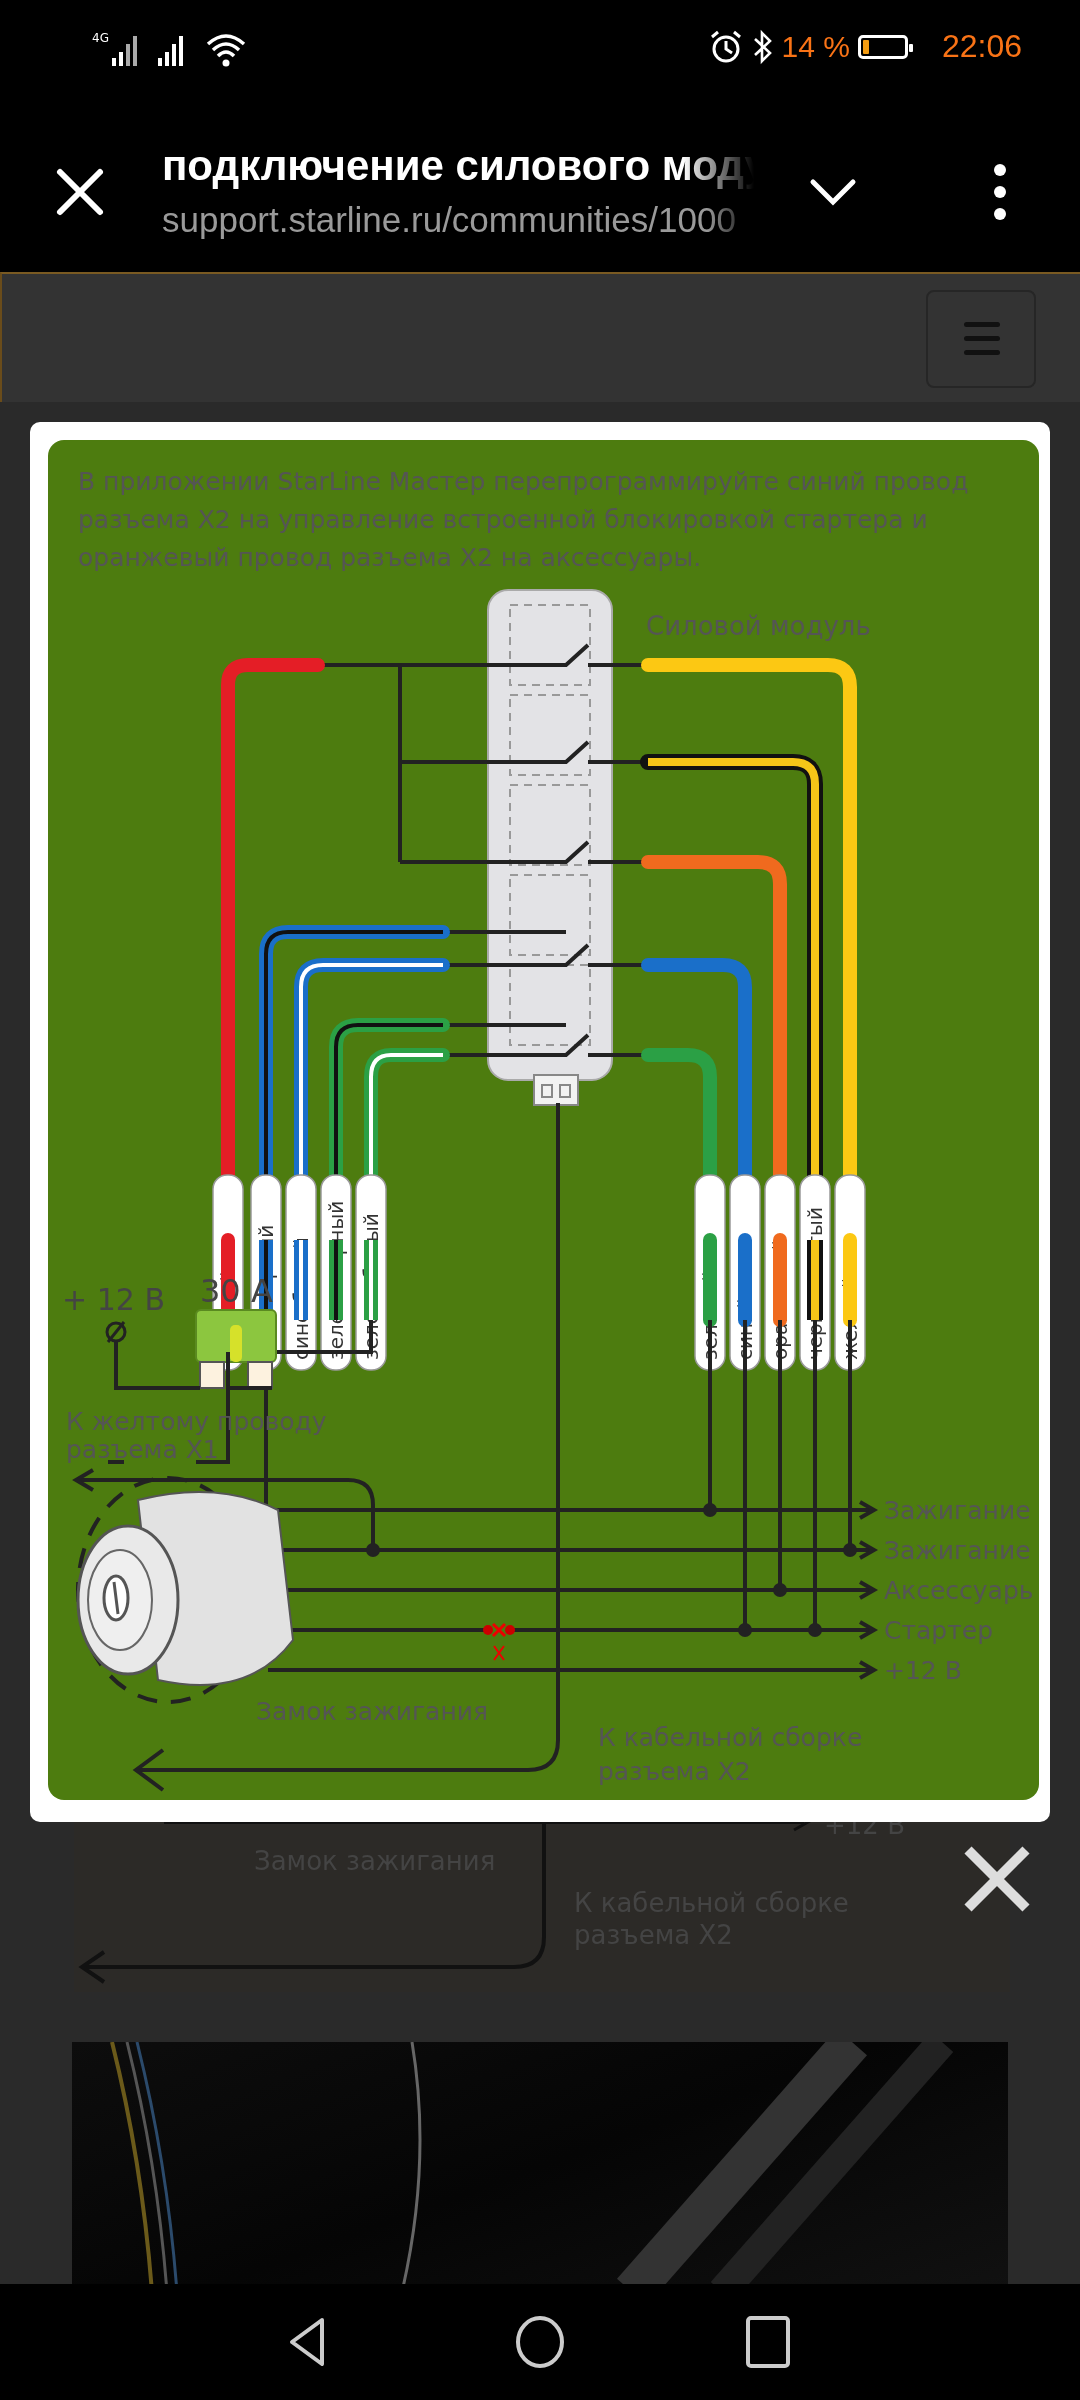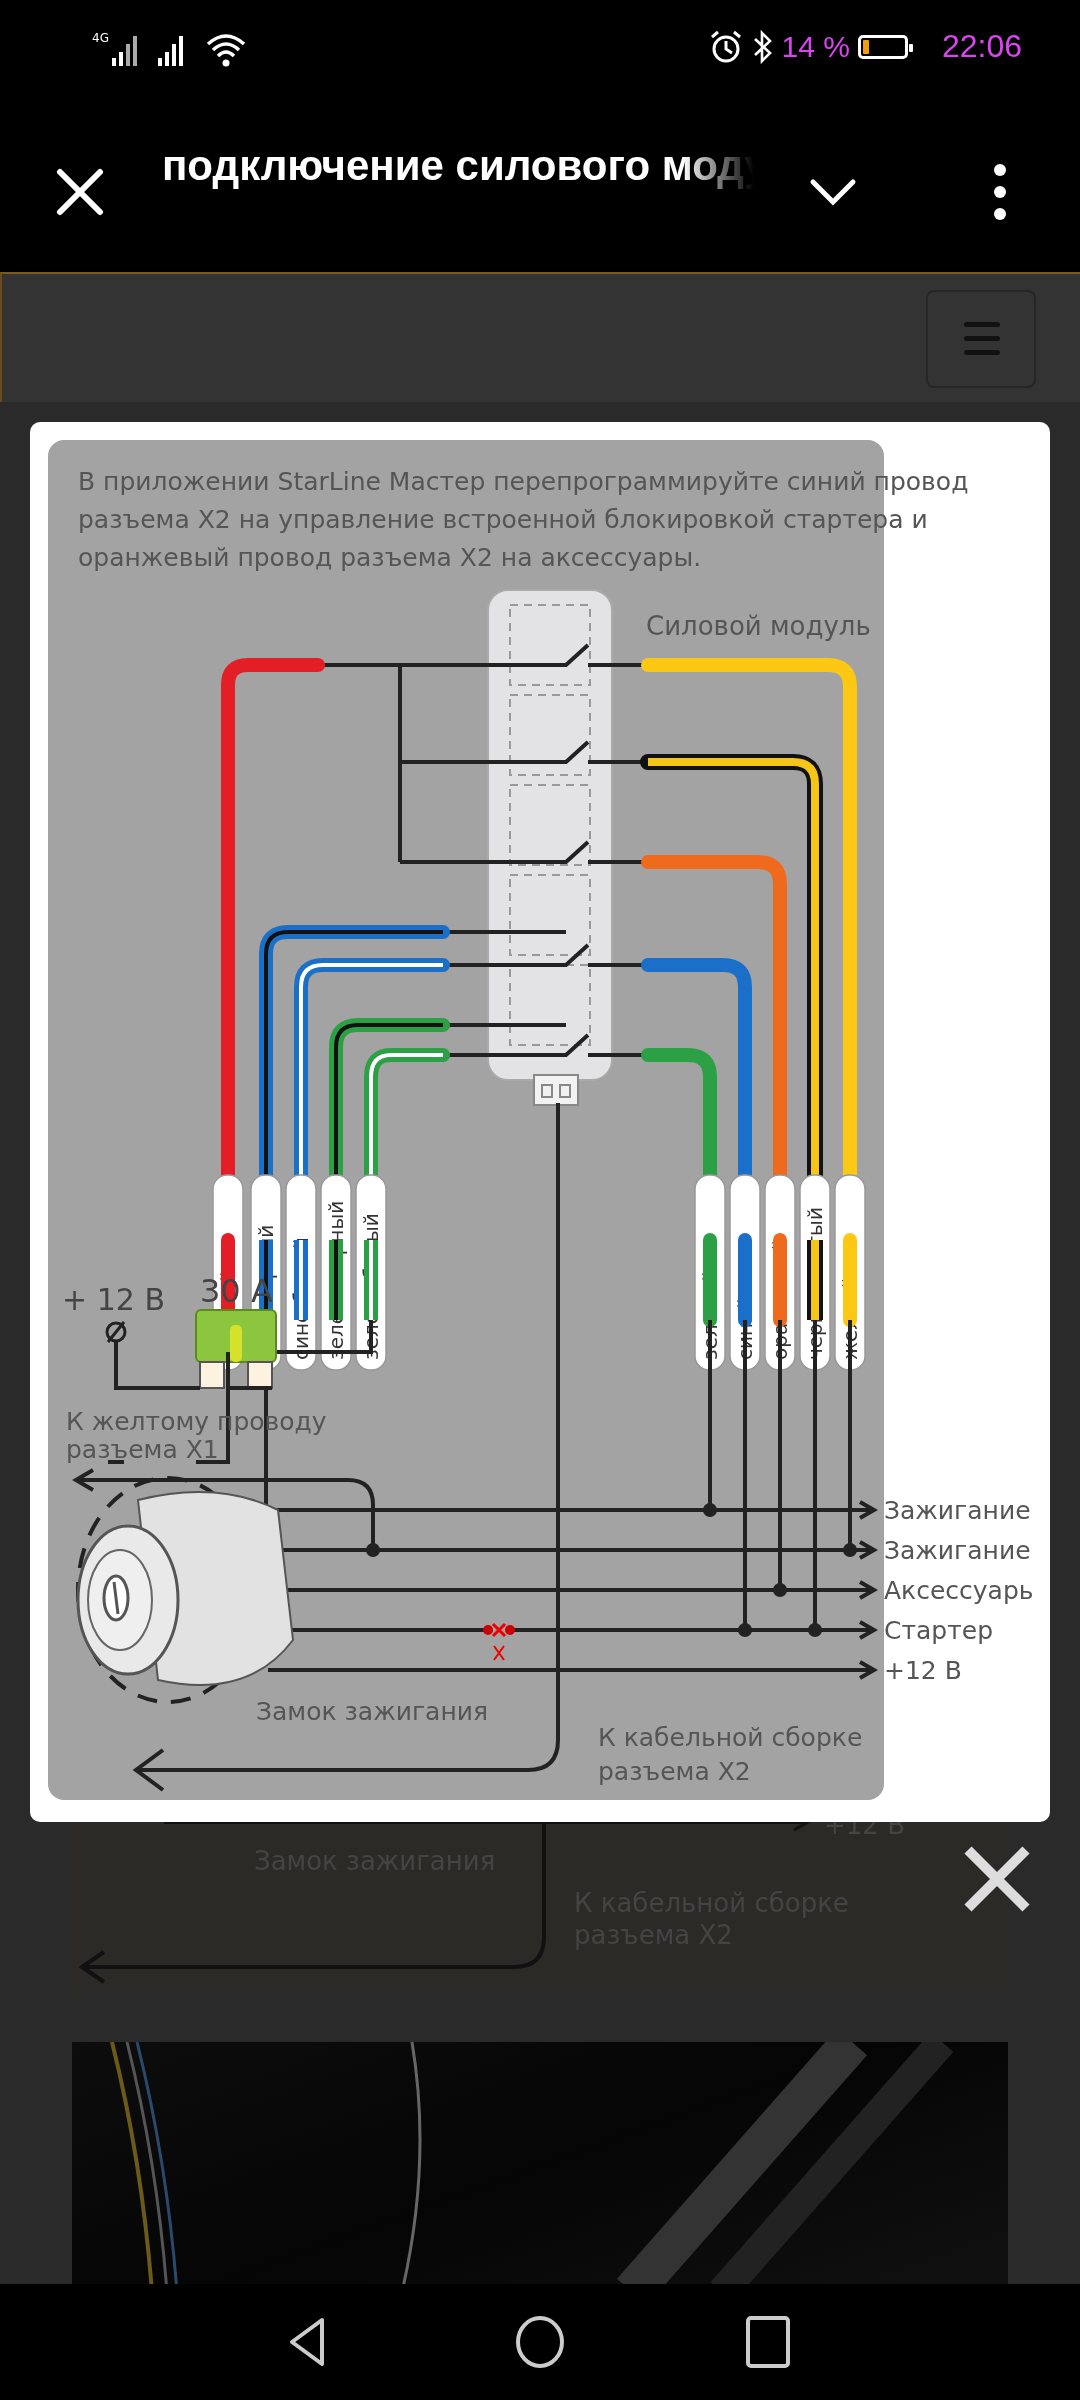--- a/index.html
+++ b/index.html
@@ -6,7 +6,7 @@
   body { width:1080px; height:2400px; background:#000; position:relative; overflow:hidden; font-family:"Liberation Sans", sans-serif; }
   .status-bar { position:absolute; left:0; top:0; width:1080px; height:110px; background:#000; color:#fff; }
   .sb-left { position:absolute; left:92px; top:30px; display:flex; align-items:flex-end; gap:8px; }
-  .sb-right { position:absolute; right:58px; top:28px; display:flex; align-items:center; gap:8px; font-size:32px; color:#d946ef; }
+  .sb-right { position:absolute; right:58px; top:28px; display:flex; align-items:center; gap:8px; font-size:32px; color:#f97316; }
   .sb-pct { font-size:30px; }
   .battery { width:50px; height:24px; border:3px solid #fff; border-radius:5px; position:relative; box-sizing:border-box; }
   .battery::after { content:""; position:absolute; right:-8px; top:6px; width:4px; height:8px; background:#fff; border-radius:1px; }

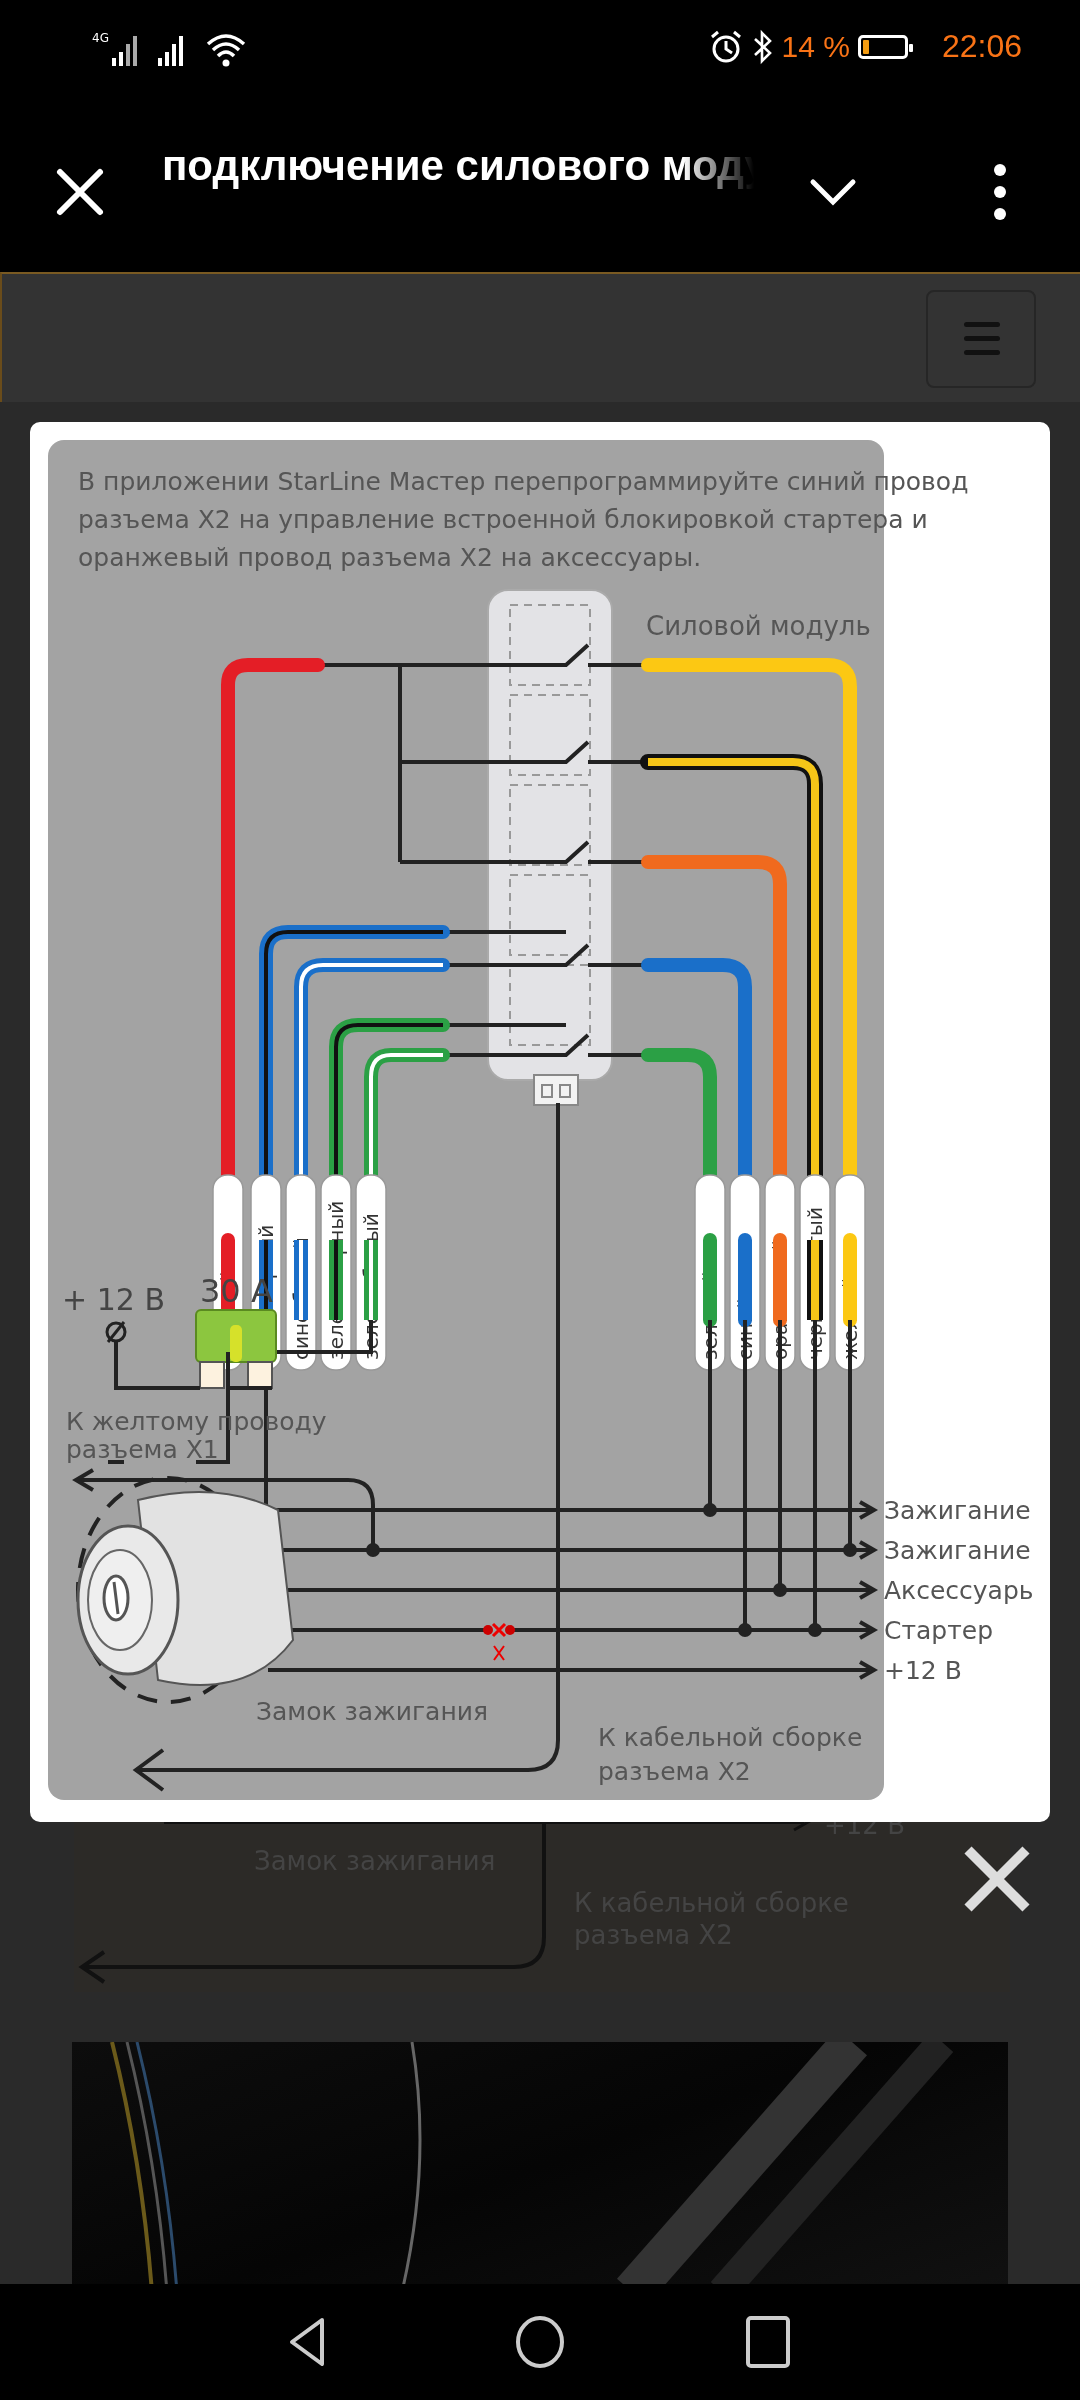--- a/index.html
+++ b/index.html
@@ -79,6 +79,7 @@
     <path d="M10 10 L50 50 M50 10 L10 50" stroke="#fff" stroke-width="6" stroke-linecap="round"></path>
   </svg>
   <div class="tb-title">подключение силового модуля</div>
+  <div class="tb-url">support.starline.ru/communities/1000</div>
   <svg class="tb-chevron" viewBox="0 0 50 40">
     <path d="M5 10 L25 30 L45 10" stroke="#fff" stroke-width="5" fill="none" stroke-linecap="round"></path>
   </svg>

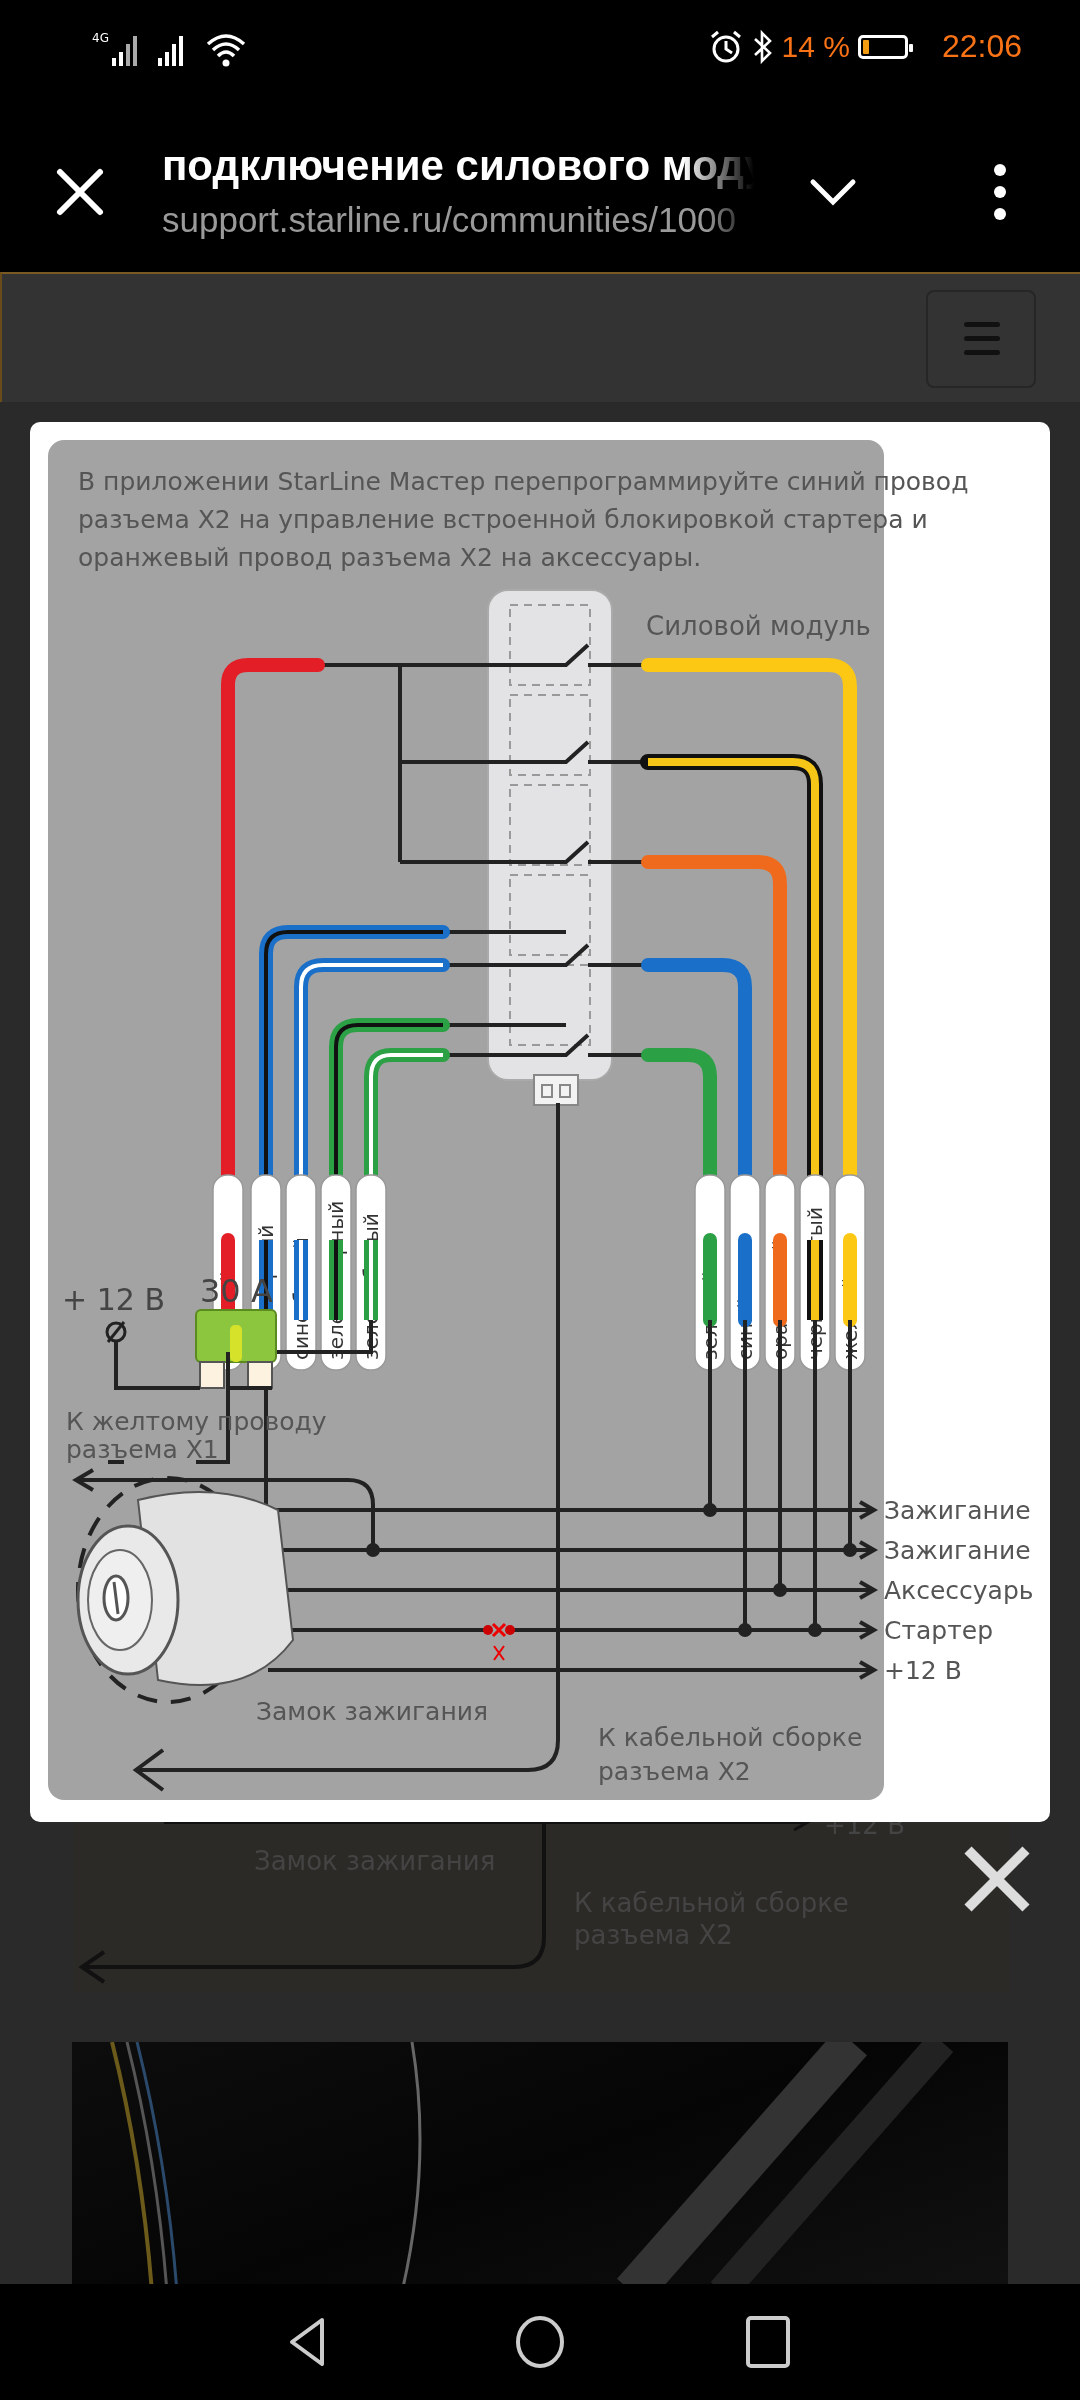--- a/index.html
+++ b/index.html
@@ -27,7 +27,7 @@
   .bg-photo { position:absolute; left:72px; top:1770px; width:936px; height:250px; background:linear-gradient(160deg,#0d0d0d,#050505 50%,#111); overflow:hidden; }
   .overlay-close { position:absolute; left:960px; top:1842px; width:74px; height:74px; }
   .modal { position:absolute; left:30px; top:422px; width:1020px; height:1400px; background:#fff; border-radius:10px; }
-  .diagram-bg { position:absolute; left:18px; top:18px; width:836px; height:1360px; background:#a3a3a3; border-radius:16px; }
+  .diagram-bg { position:absolute; left:18px; top:18px; width:991px; height:1360px; background:#4d7c0f; border-radius:16px; }
   .nav-bar { position:absolute; left:0; top:2284px; width:1080px; height:116px; background:#000; }
   .nav-btn { position:absolute; top:28px; width:60px; height:60px; }
   svg text { font-family:"DejaVu Sans", sans-serif; }

